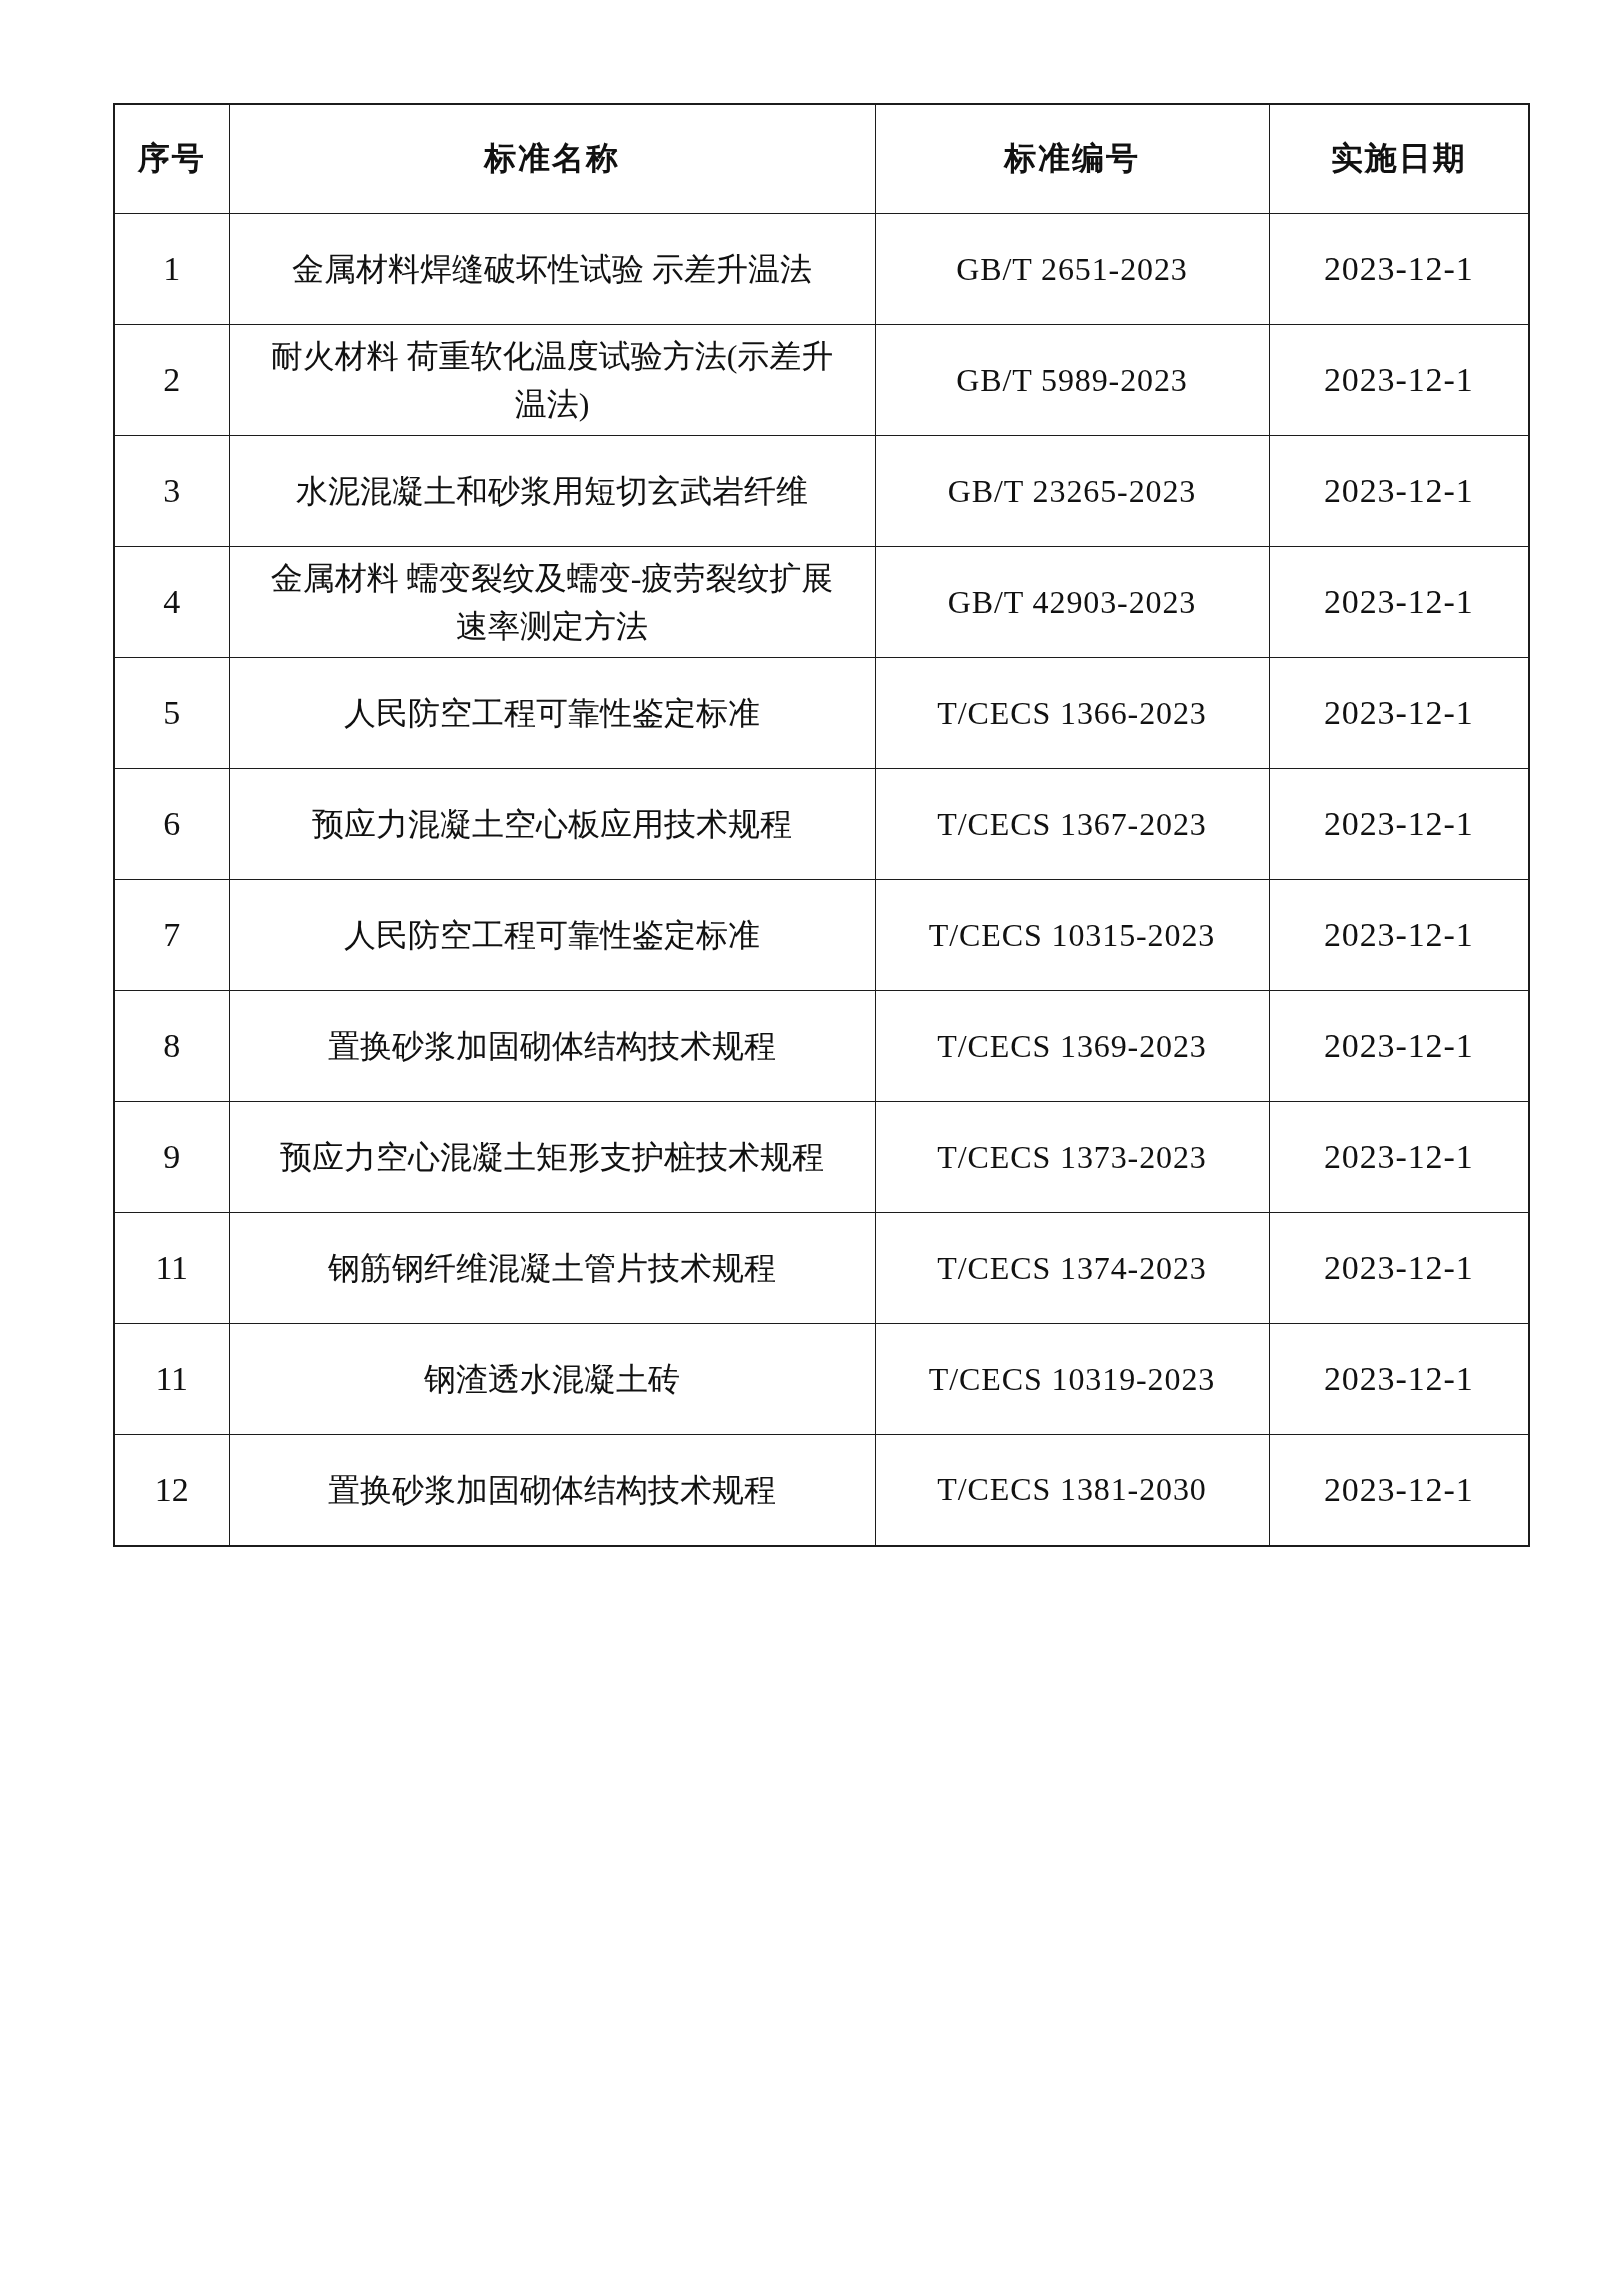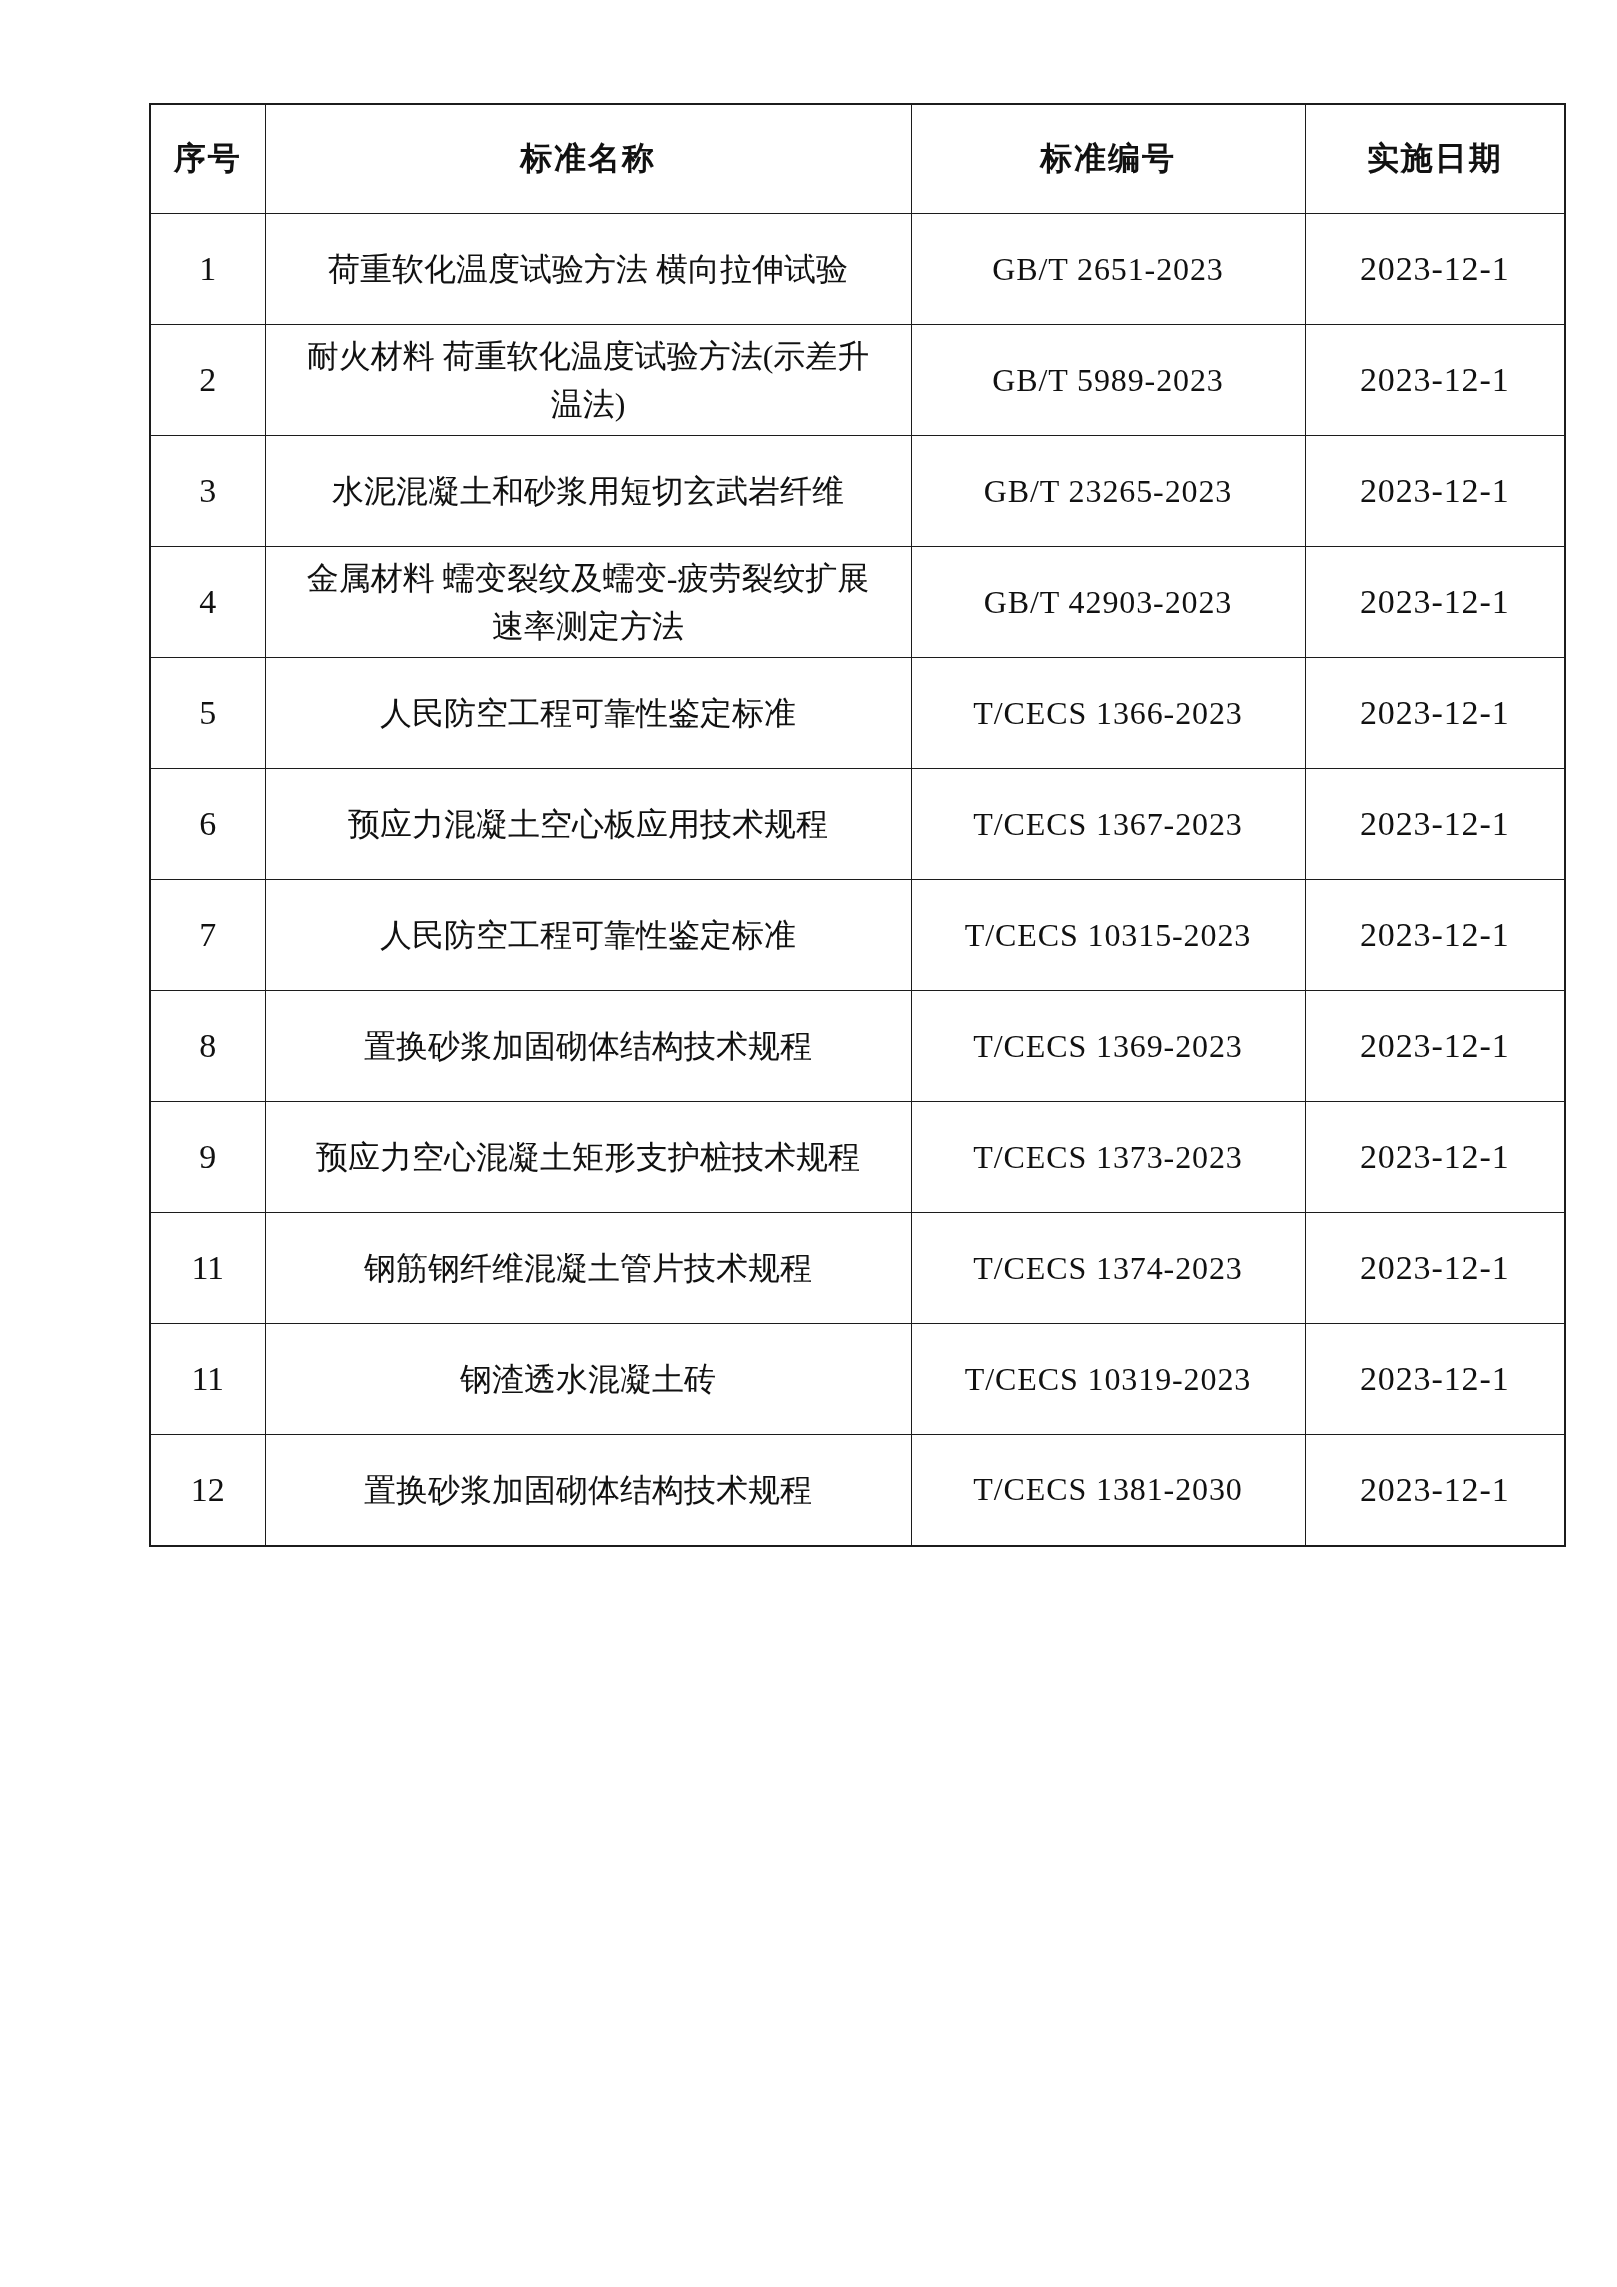--- a/index.html
+++ b/index.html
@@ -27,7 +27,6 @@
     border-collapse: collapse;
     table-layout: fixed;
     border: 2.8px solid #1c1c1c;
-    margin-left: 36px;
   }
   col.c-index { width: 115px; }
   col.c-name  { width: 646px; }

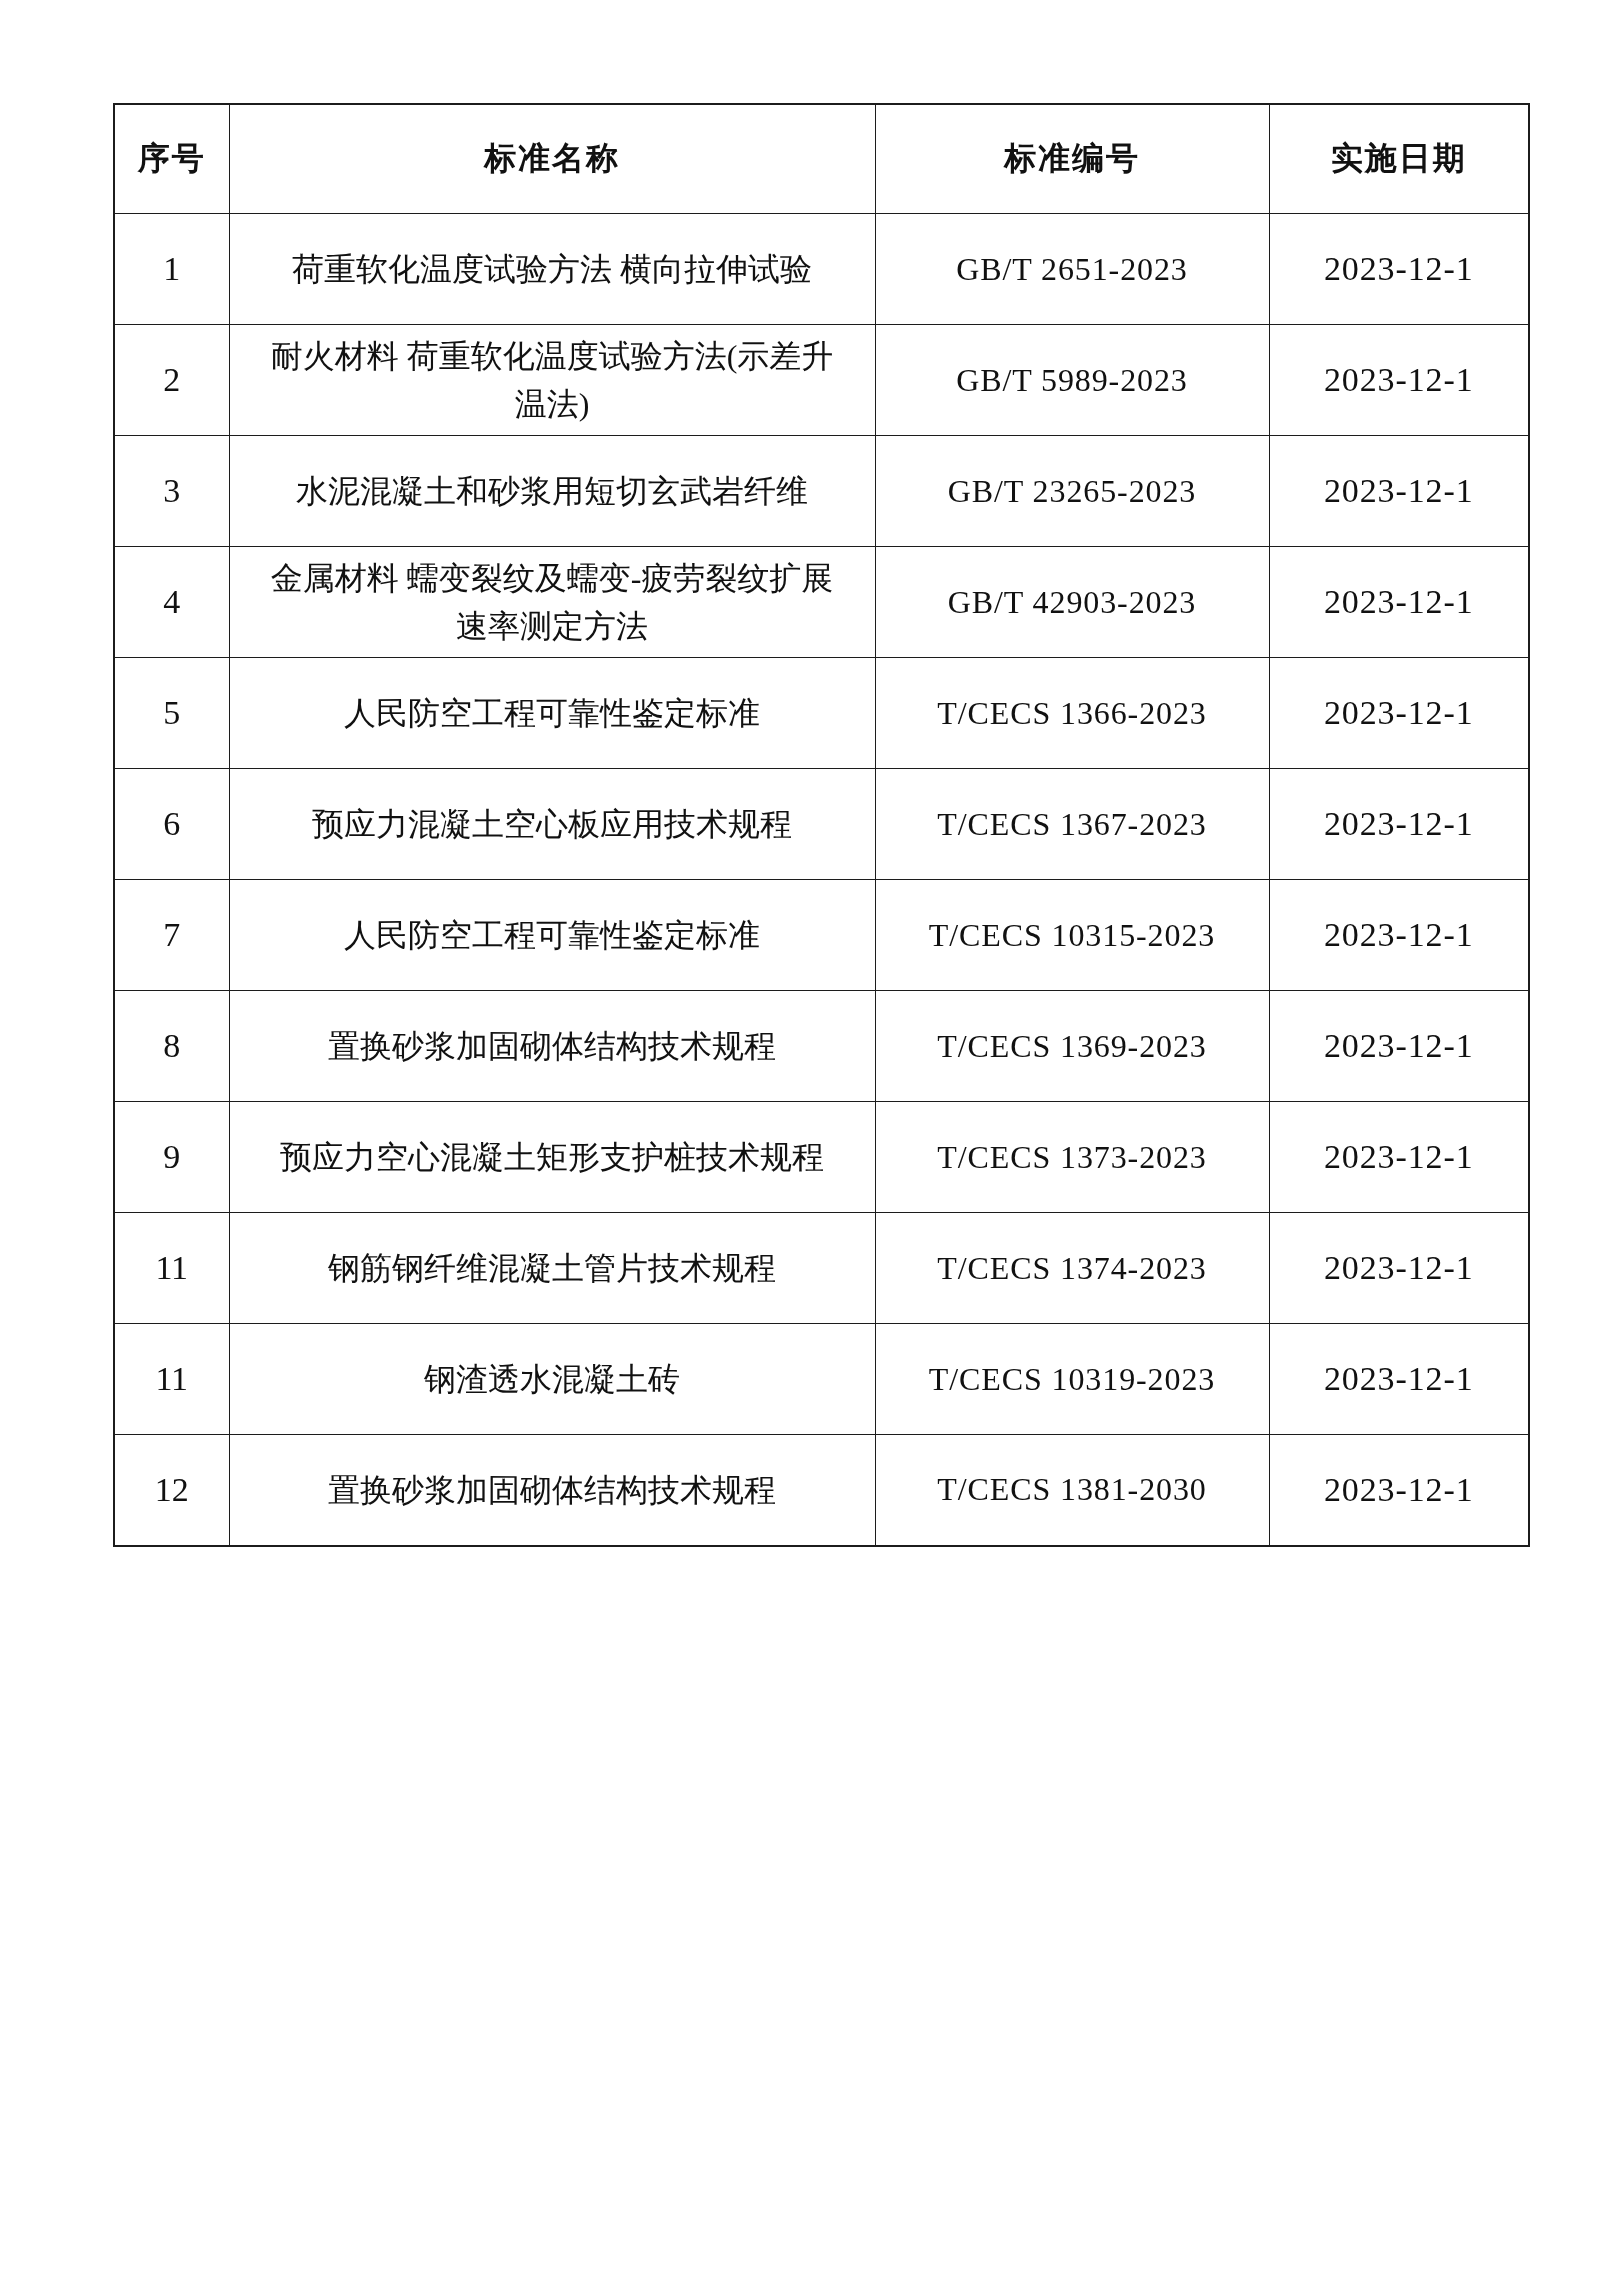--- a/index.html
+++ b/index.html
@@ -94,7 +94,7 @@
     <tbody>
         <tr>
       <td class="cell-index">1</td>
-      <td class="cell-name">荷重软化温度试验方法 横向拉伸试验</td>
+      <td class="cell-name">金属材料焊缝破坏性试验 示差升温法</td>
       <td class="cell-code">GB/T 2651-2023</td>
       <td class="cell-date">2023-12-1</td>
     </tr>

